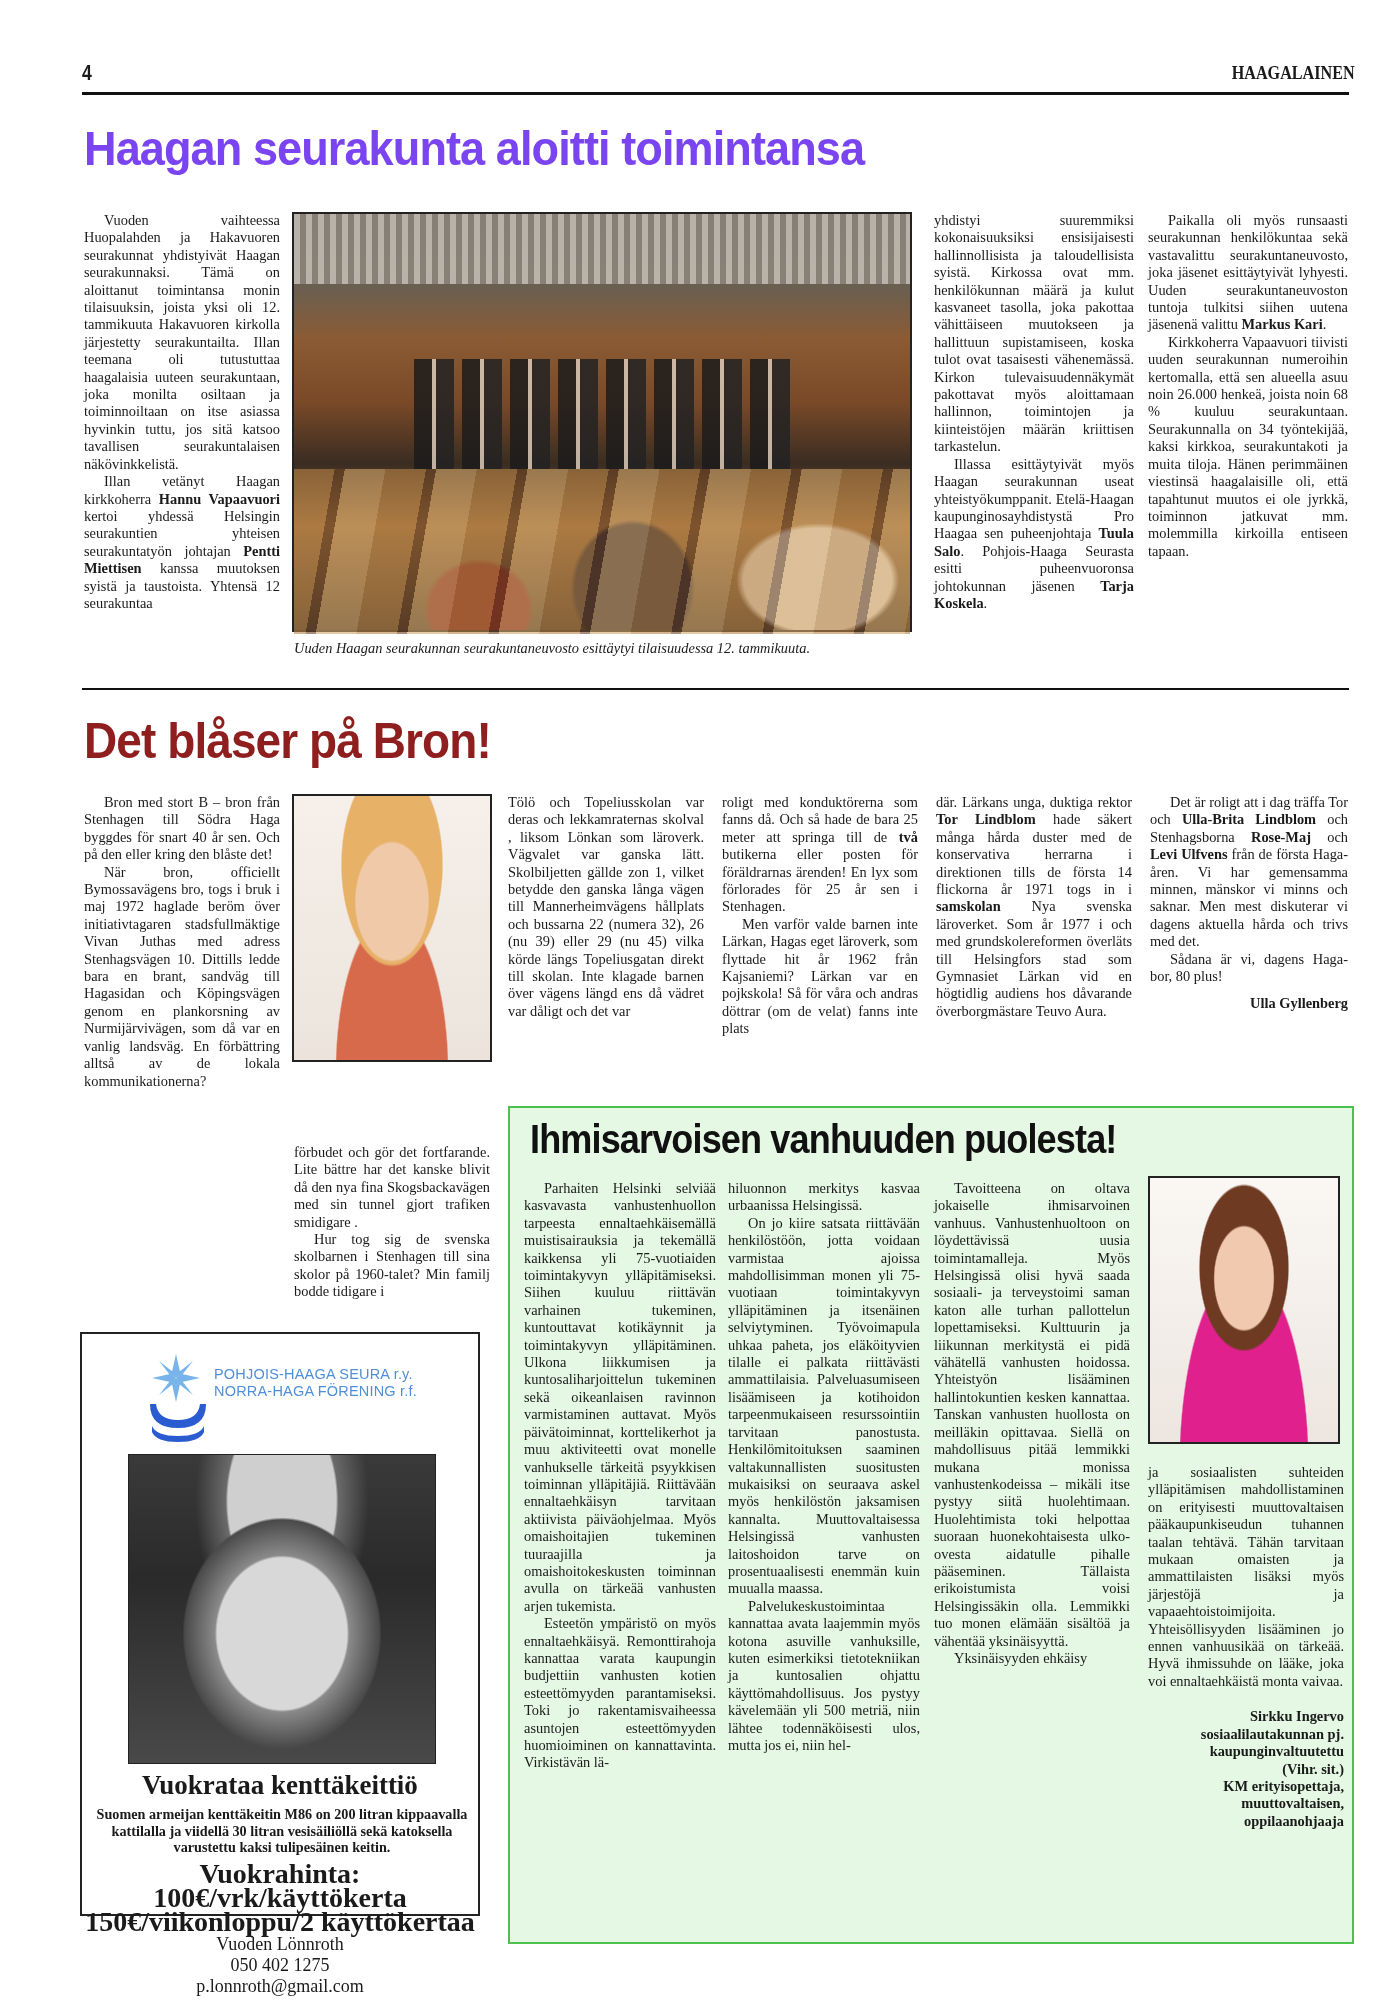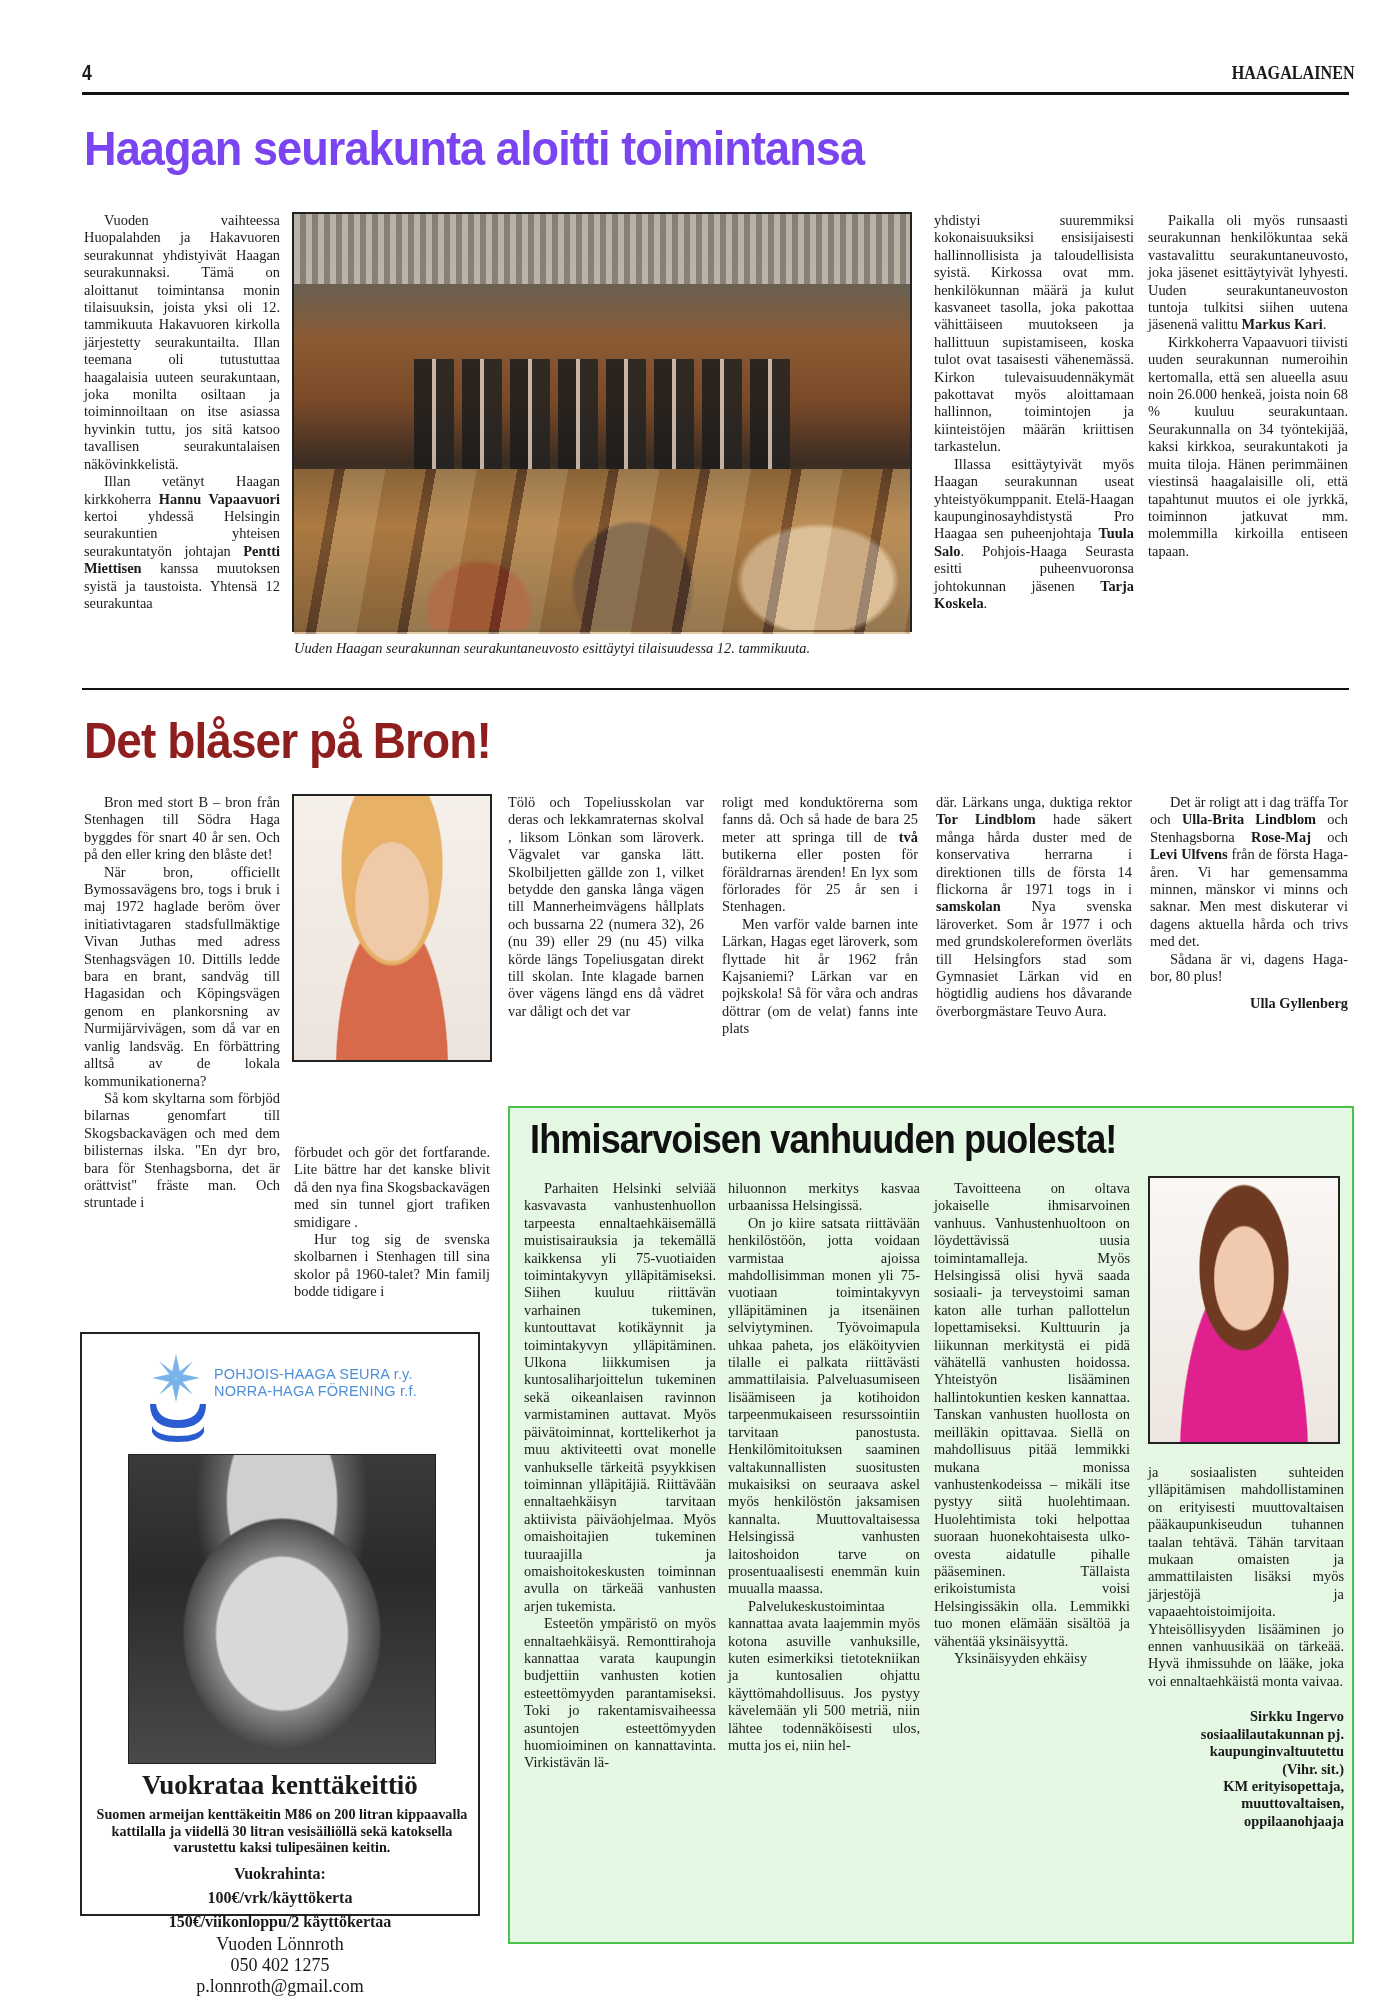--- a/index.html
+++ b/index.html
@@ -105,7 +105,6 @@
 <div class="abs col" style="left:84px; top:794px; width:196px;">
   <p>Bron med stort B – bron från Stenhagen till Södra Haga byggdes för snart 40 år sen. Och på den eller kring den blåste det!</p>
   <p>När bron, officiellt Bymossavägens bro, togs i bruk i maj 1972 haglade beröm över initiativtagaren stadsfullmäktige Vivan Juthas med adress Stenhagsvägen 10. Dittills ledde bara en brant, sandväg till Hagasidan och Köpingsvägen genom en plankorsning av Nurmijärvivägen, som då var en vanlig landsväg. En förbättring alltså av de lokala kommunikationerna?</p>
-  <p>Så kom skyltarna som förbjöd bilarnas genomfart till Skogsbackavägen och med dem bilisternas ilska. "En dyr bro, bara för Stenhagsborna, det är orättvist" fräste man. Och struntade i</p>
 </div>
 
 <div class="abs photo-woman"></div>

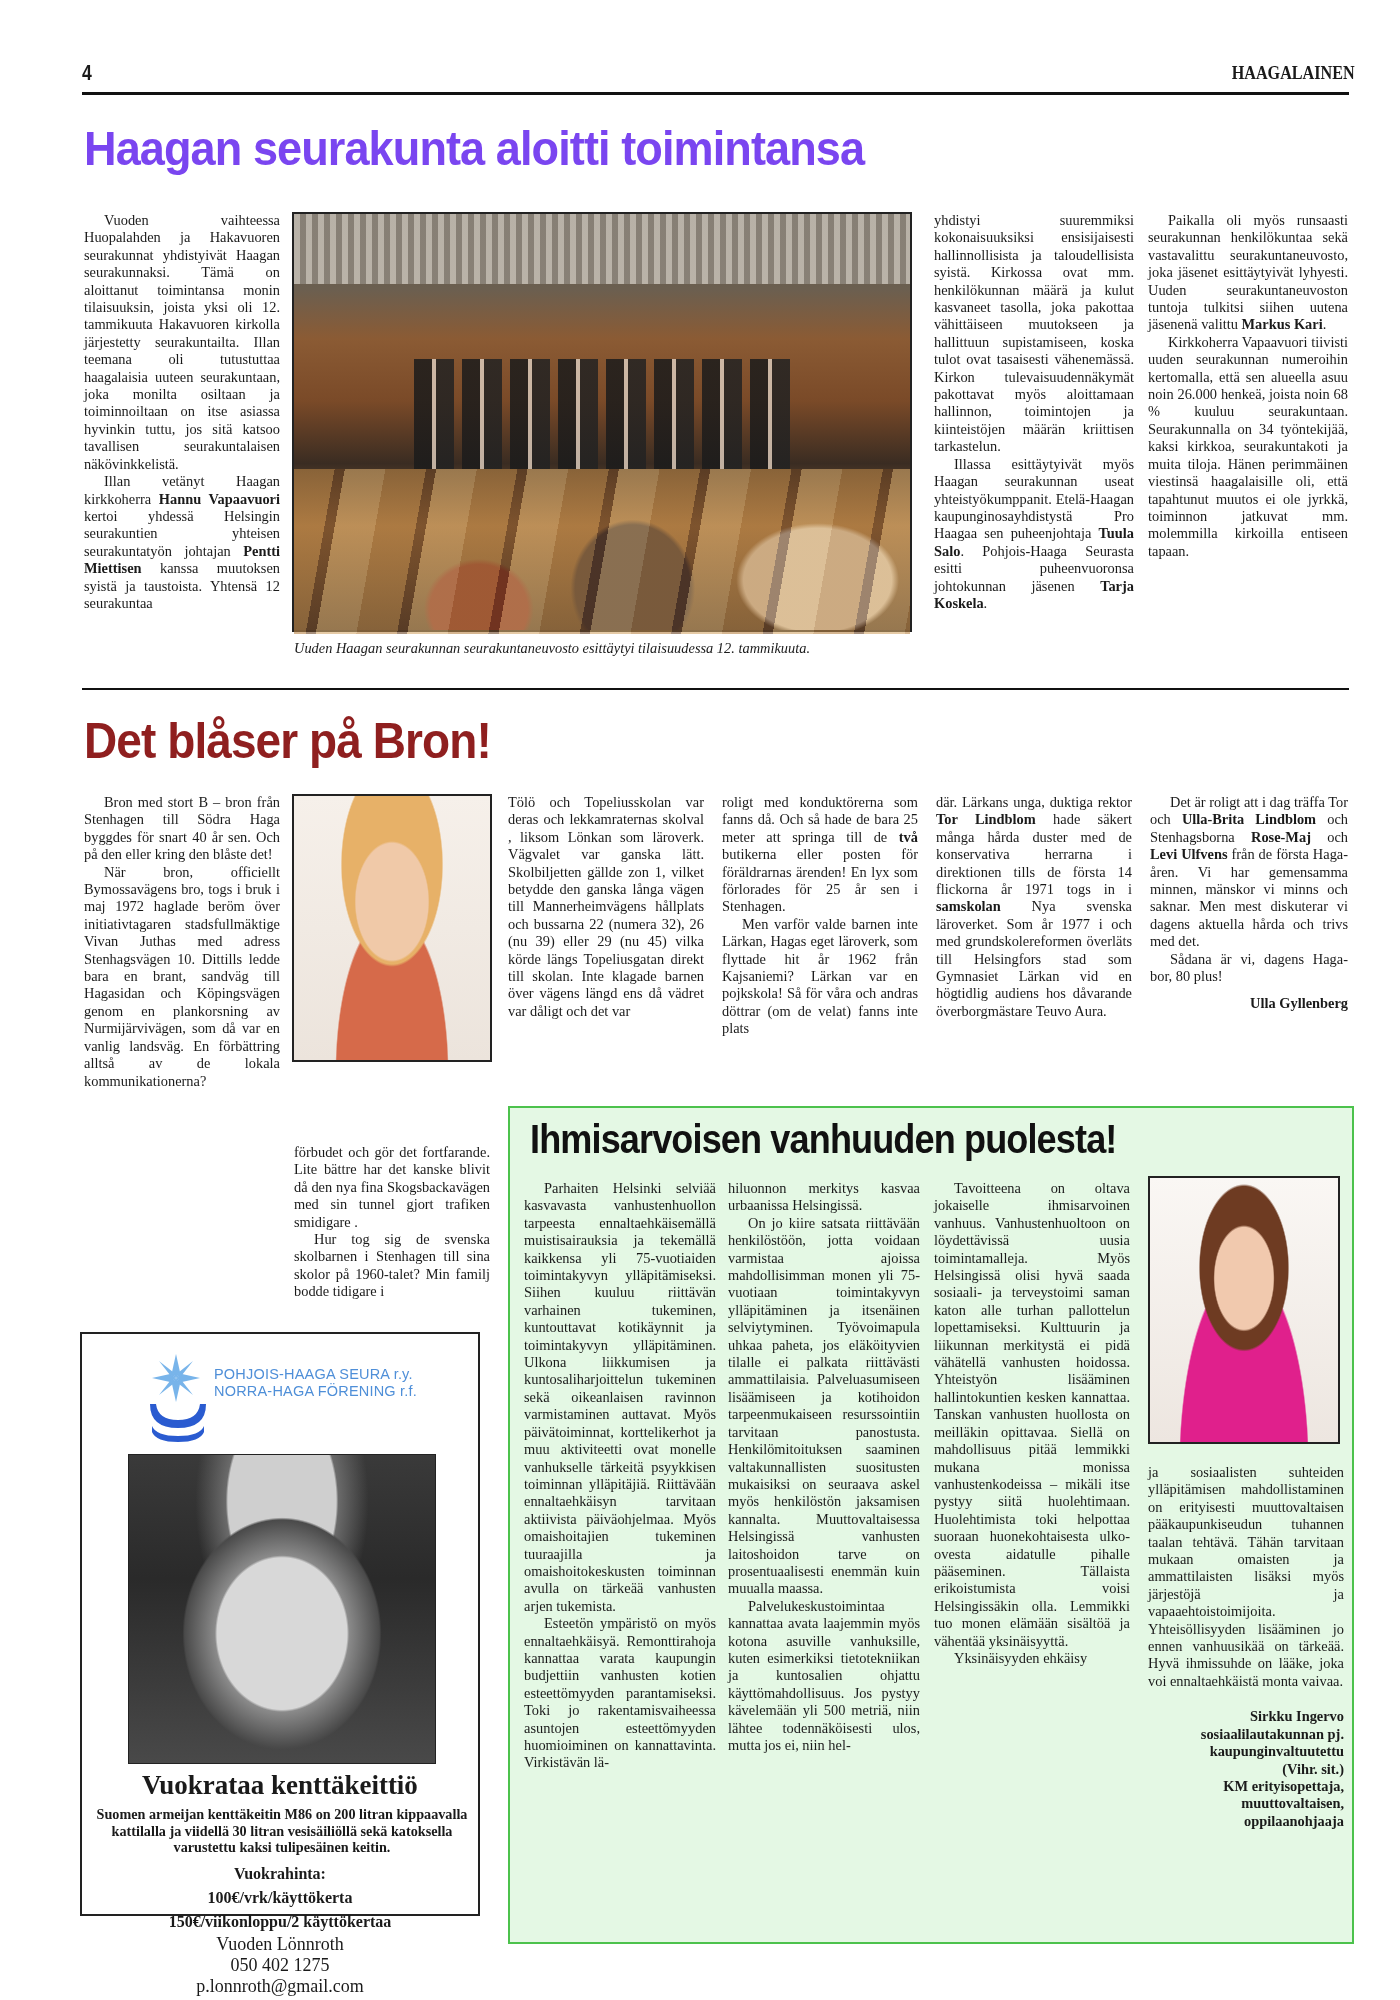--- a/index.html
+++ b/index.html
@@ -55,7 +55,7 @@
       linear-gradient(180deg, #3a3a3a, #2a2a2a 40%, #494949); }
   .ad-title { position:absolute; left:0; top:436px; width:100%; text-align:center; font-weight:bold; font-size: 27px; }
   .ad-desc { position:absolute; left:4px; top:472px; width:392px; text-align:center; font-size: 14.2px; line-height: 16.5px; font-weight: bold; }
-  .ad-price { position:absolute; left:0; top:528px; width:100%; text-align:center; font-weight:bold; font-size: 16px; line-height: 24px; }
+  .ad-price { position:absolute; left:0; top:528px; width:100%; text-align:center; font-weight:bold; font-size: 28px; line-height: 24px; }
   .ad-contact { position:absolute; left:0; top: 600px; width:100%; text-align:center; font-size: 18px; line-height: 21px; }
 
   .green-box { left: 508px; top: 1106px; width: 846px; height: 838px; border: 2px solid #4cc24c; background: #e4f8e4; }

